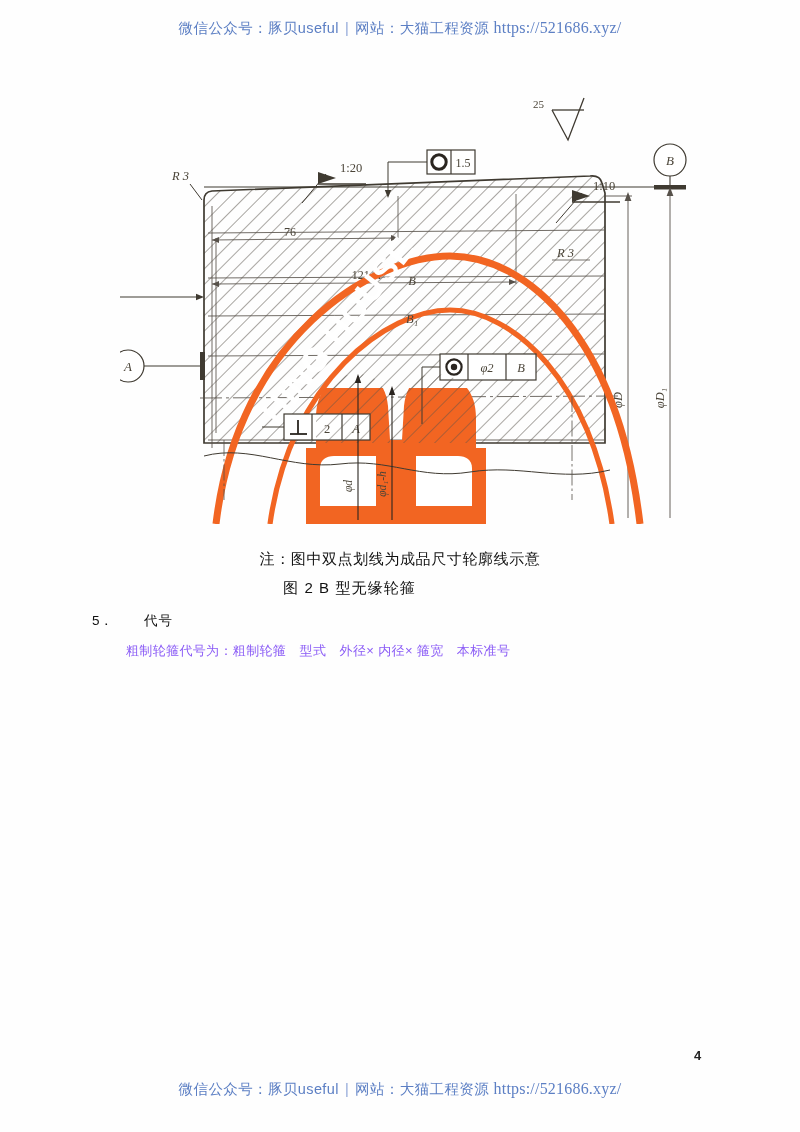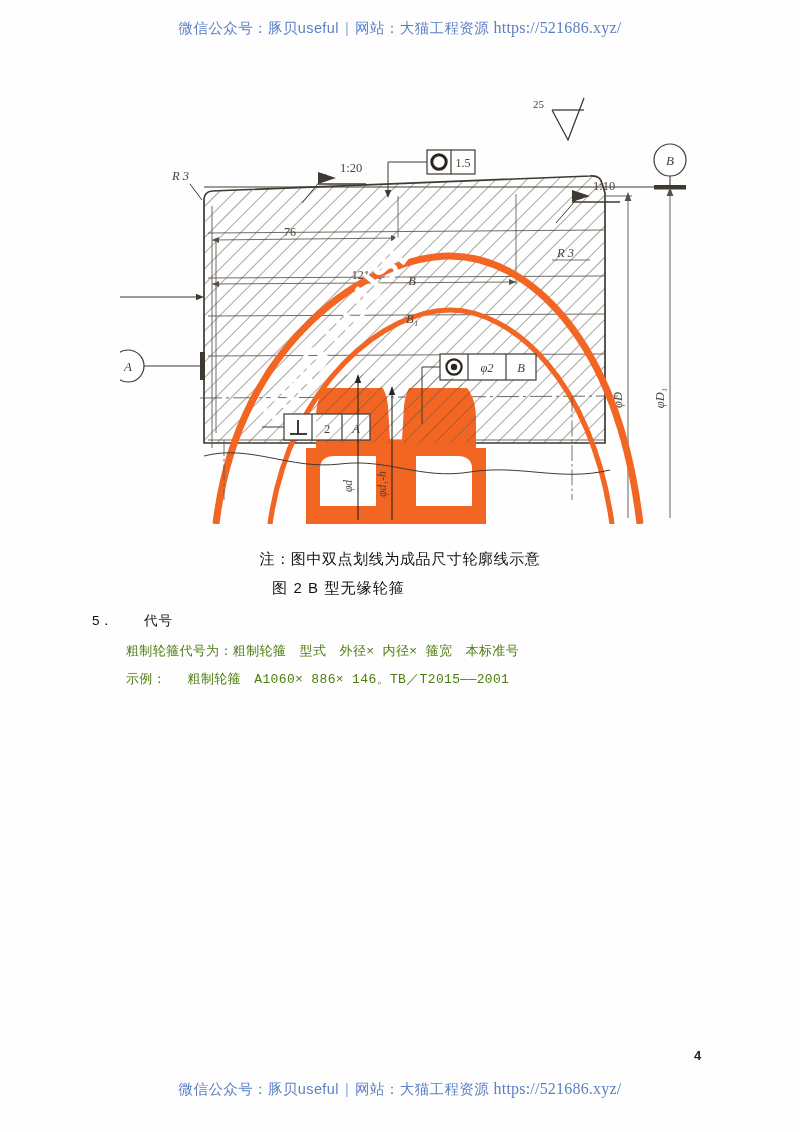--- a/index.html
+++ b/index.html
@@ -80,6 +80,7 @@
     width: 677px;
     text-align: center;
     letter-spacing: 1.1px;
+    padding-left: 11px;
   }
 
   .sec-num {

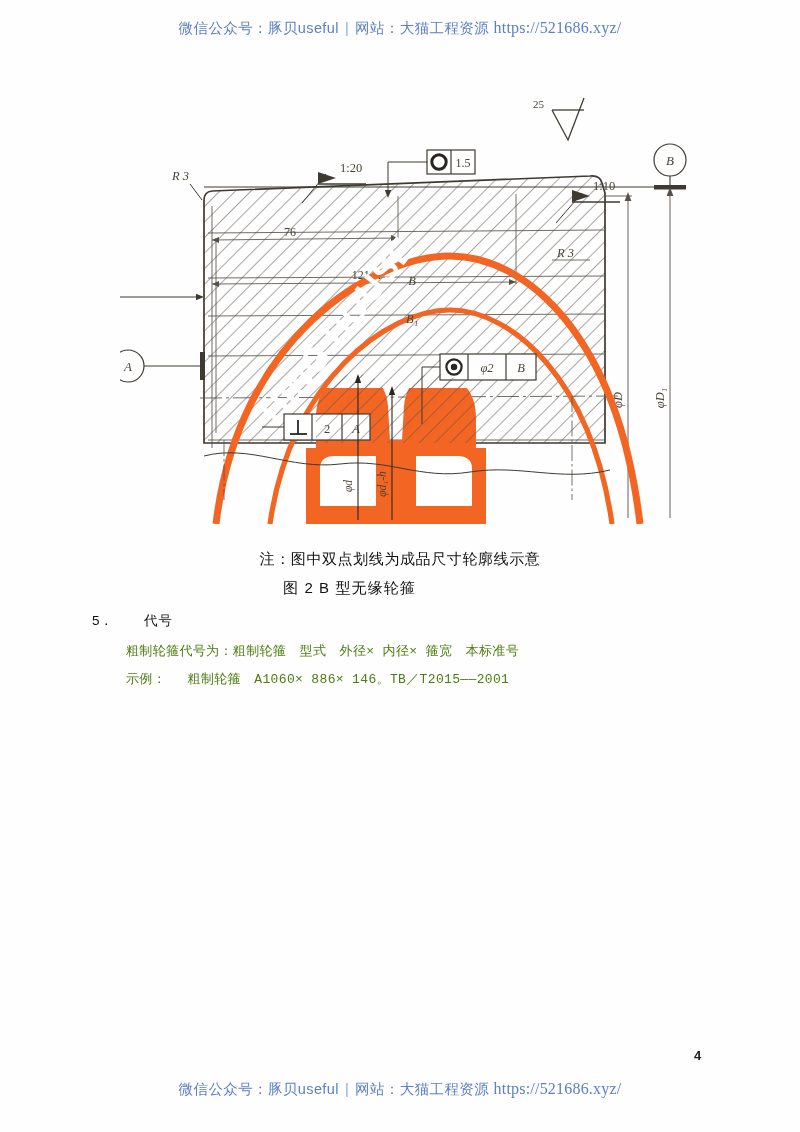--- a/index.html
+++ b/index.html
@@ -102,10 +102,9 @@
     position: absolute;
     left: 126px;
     font-size: 13px;
-    color: #4d7c0f;
+    color: #8b5cf6;
     letter-spacing: 0.35px;
     white-space: nowrap;
-    font-family: Liberation Mono, monospace;
   }
   #code-rule { top: 642px; }
   #code-example { top: 670px; }

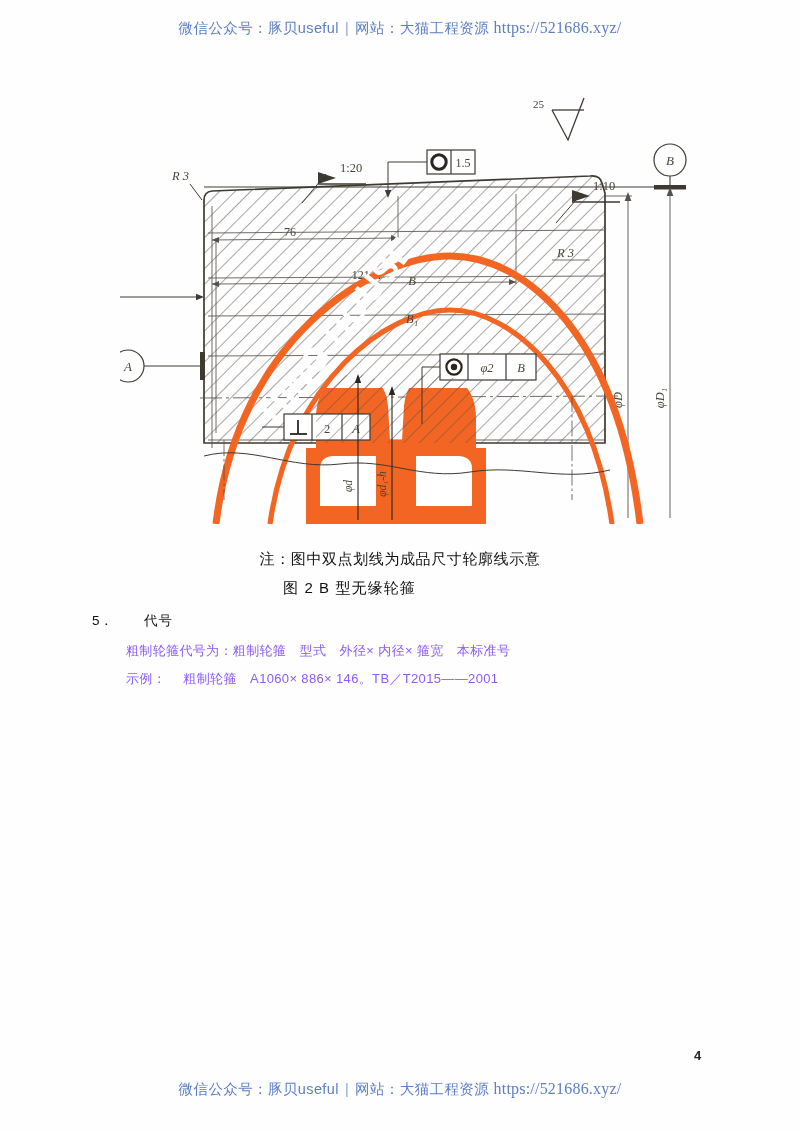--- a/index.html
+++ b/index.html
@@ -354,7 +354,6 @@
   <div class="sec-num">5．</div>
   <div class="sec-title">代号</div>
   <div class="body-line" id="code-rule">粗制轮箍代号为：粗制轮箍　型式　外径×  内径×  箍宽　本标准号</div>
-  <div class="body-line" id="code-example">示例：　 粗制轮箍　A1060×  886×  146。TB／T2015——2001</div>
 
   <div class="pagenum">4</div>
 

